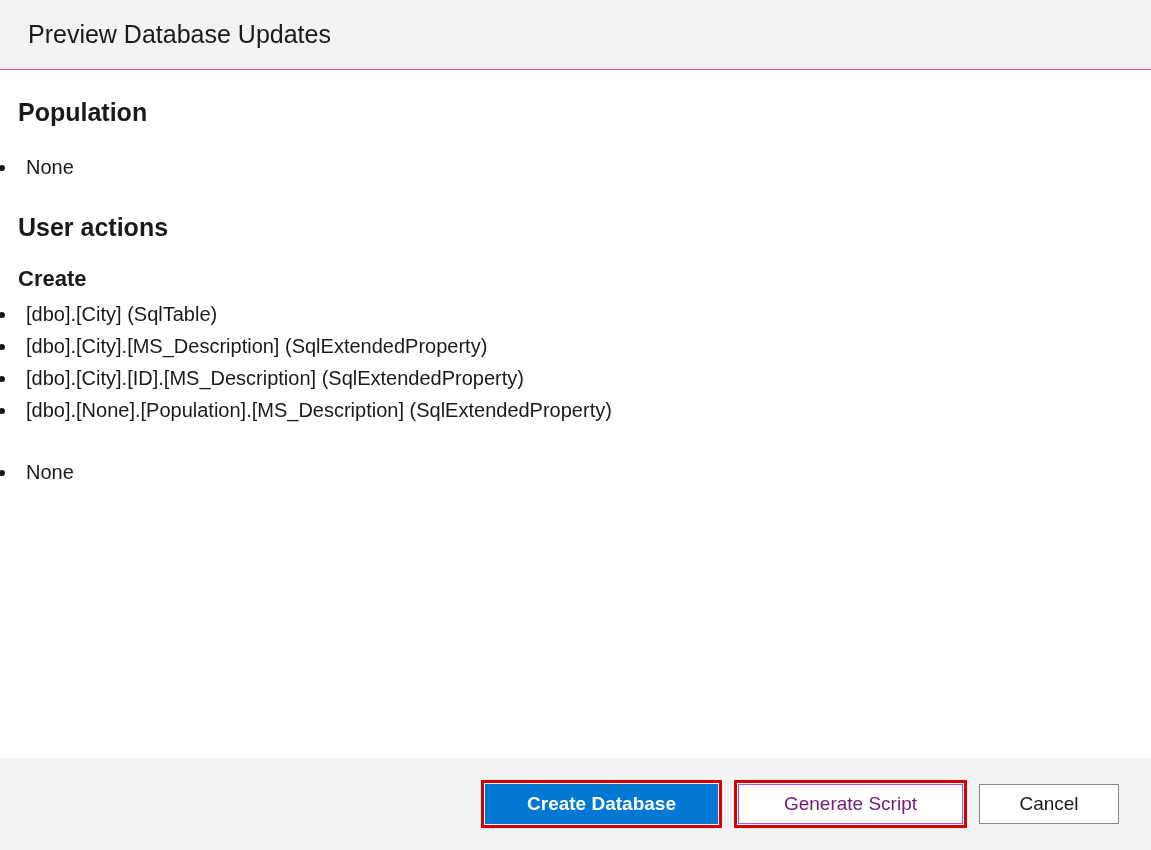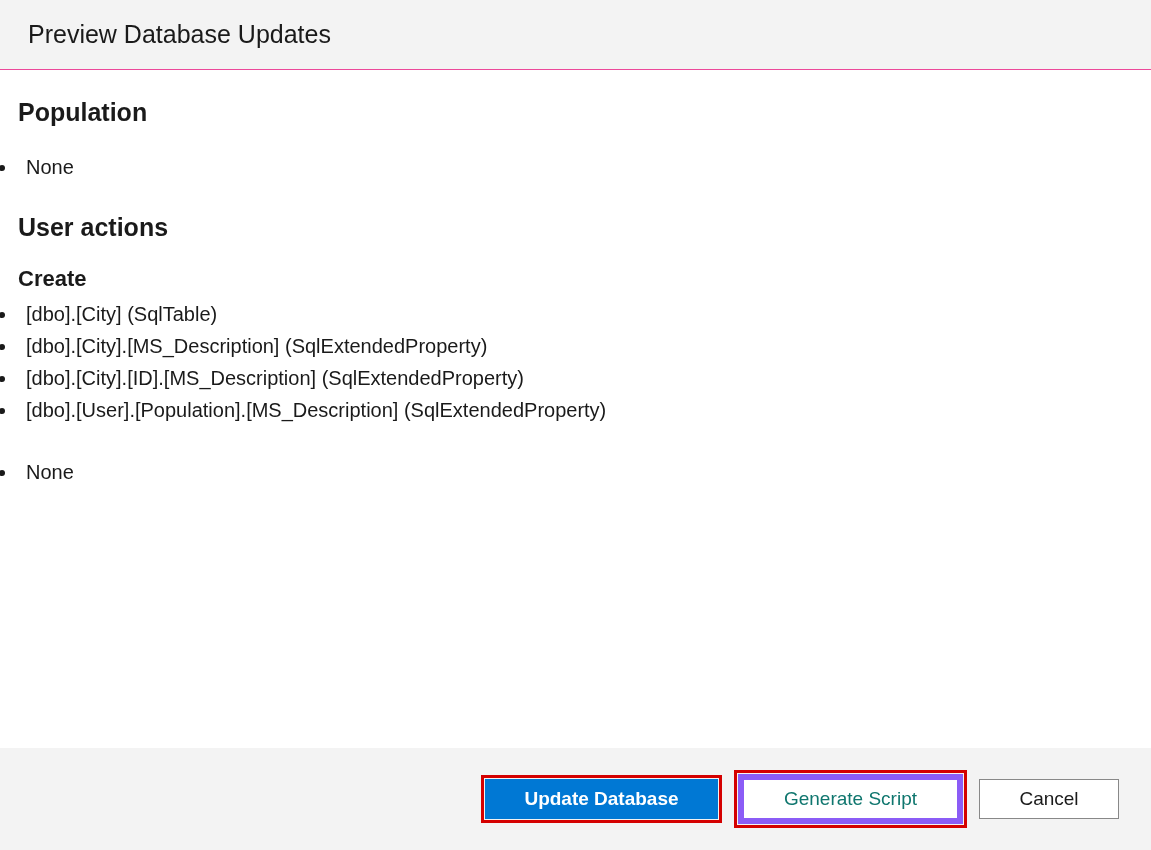--- a/index.html
+++ b/index.html
@@ -121,7 +121,7 @@
     <li>[dbo].[City] (SqlTable)</li>
     <li>[dbo].[City].[MS_Description] (SqlExtendedProperty)</li>
     <li>[dbo].[City].[ID].[MS_Description] (SqlExtendedProperty)</li>
-    <li>[dbo].[User].[Population].[MS_Description] (SqlExtendedProperty)</li>
+    <li>[dbo].[None].[Population].[MS_Description] (SqlExtendedProperty)</li>
   </ul>
 
   <ul class="bullet-list">

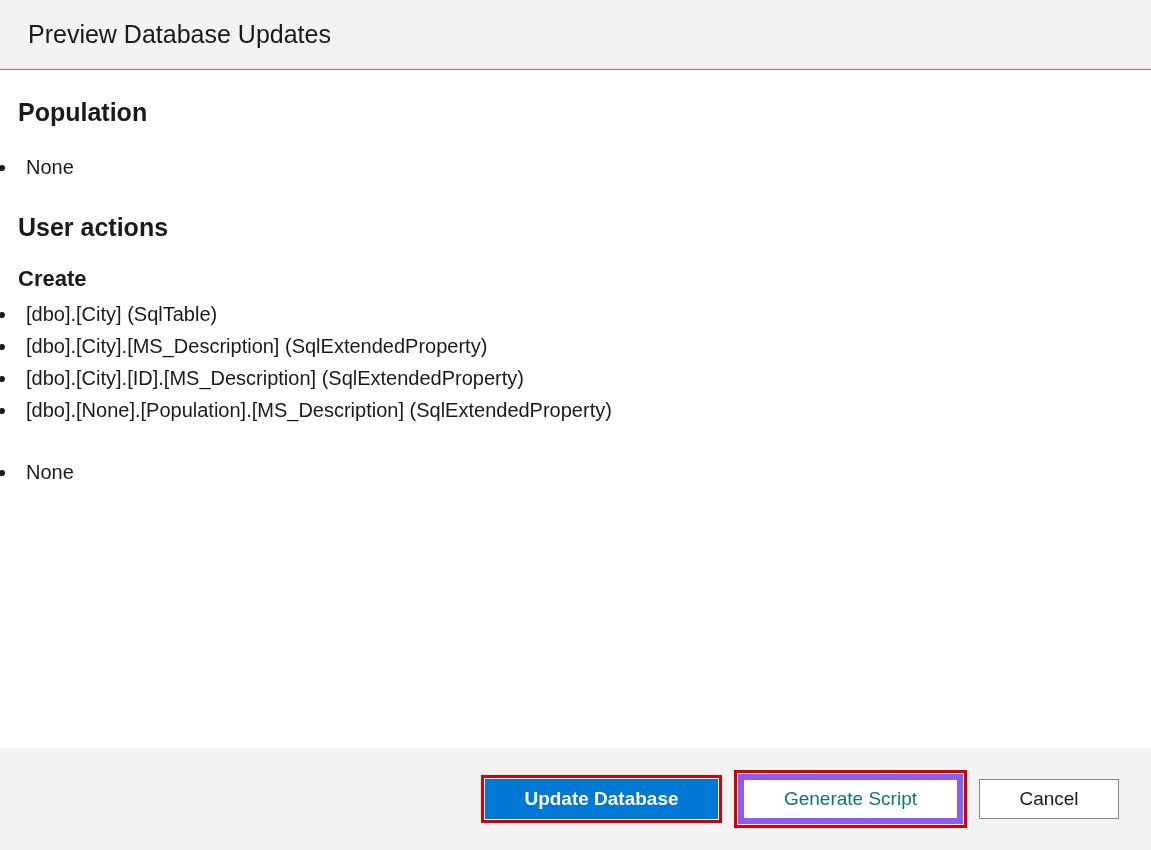--- a/index.html
+++ b/index.html
@@ -132,7 +132,7 @@
 
 <div class="footer">
   <span class="btn-wrapper">
-    <button class="btn btn-primary">Update Database</button>
+    <button class="btn btn-primary">Create Database</button>
   </span>
   <span class="btn-wrapper">
     <button class="btn btn-secondary">Generate Script</button>

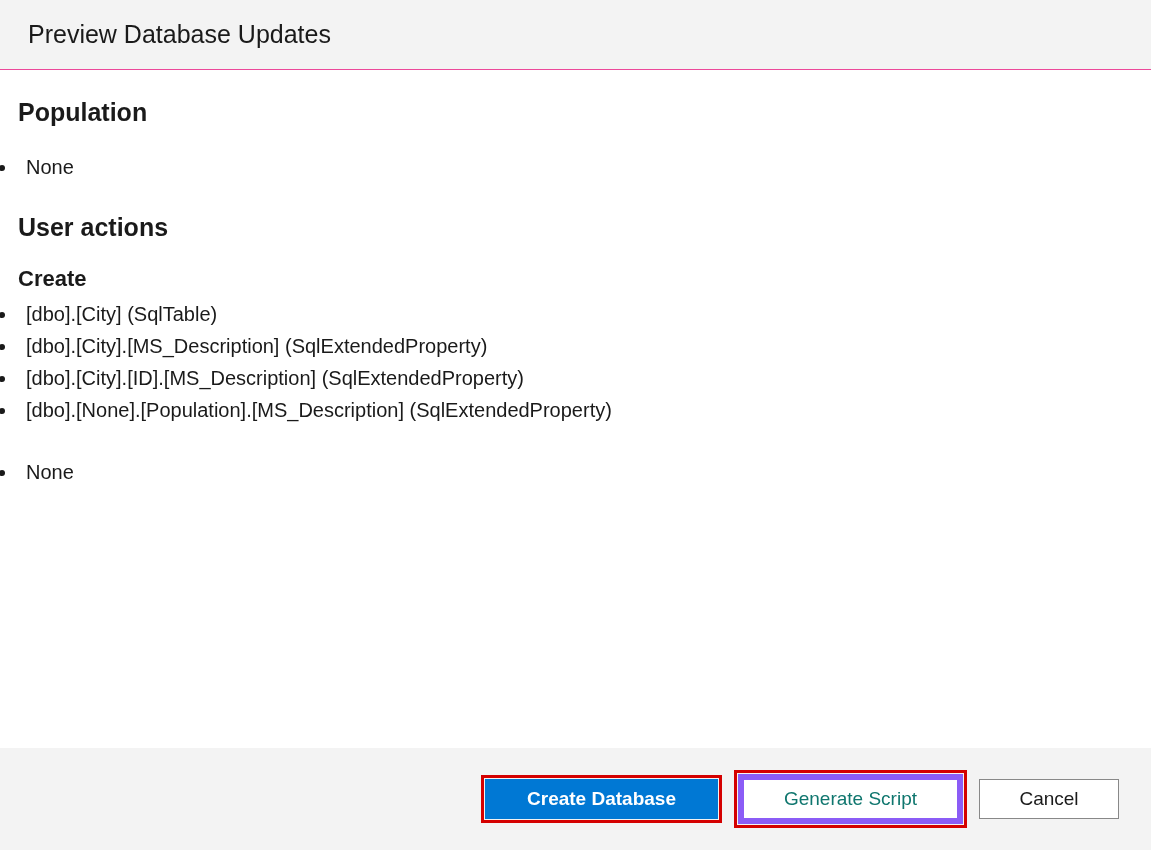--- a/index.html
+++ b/index.html
@@ -83,8 +83,8 @@
     }
     .btn-secondary {
       background: #ffffff;
-      color: #0f766e;
-      border: 6px solid #8b5cf6;
+      color: #701a75;
+      border: 1px solid #8b5cf6;
       font-weight: 400;
       width: 225px;
     }

